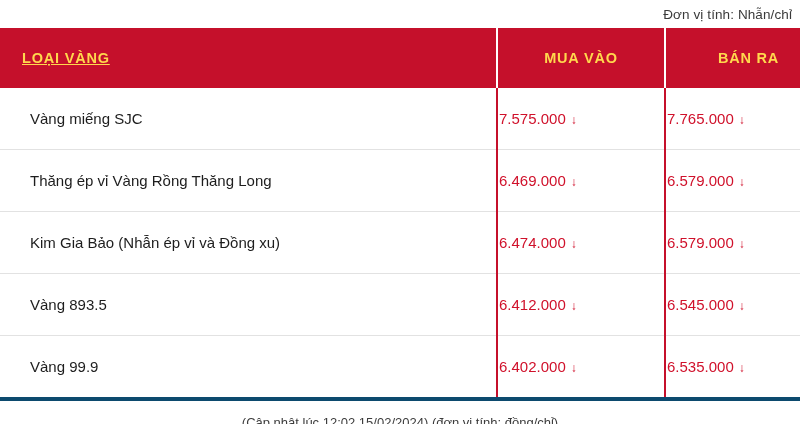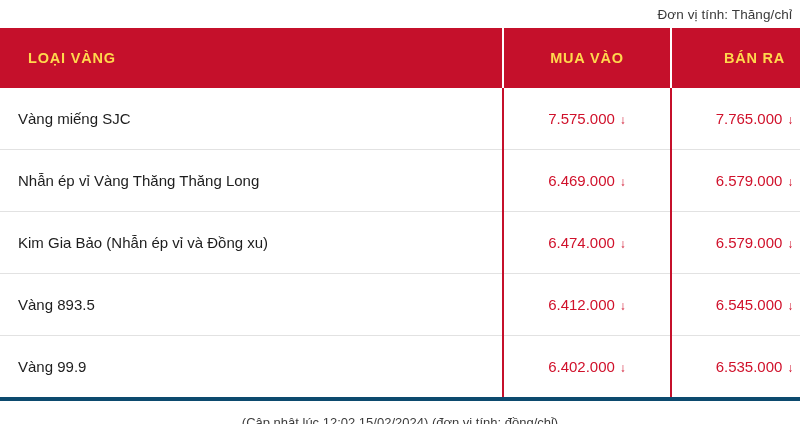--- a/index.html
+++ b/index.html
@@ -104,7 +104,7 @@
 
 <div class="wrap">
 
-  <div class="unit-note">Đơn vị tính: Thăng/chỉ</div>
+  <div class="unit-note">Đơn vị tính: Nhẫn/chỉ</div>
 
   <table class="gold">
     <thead>

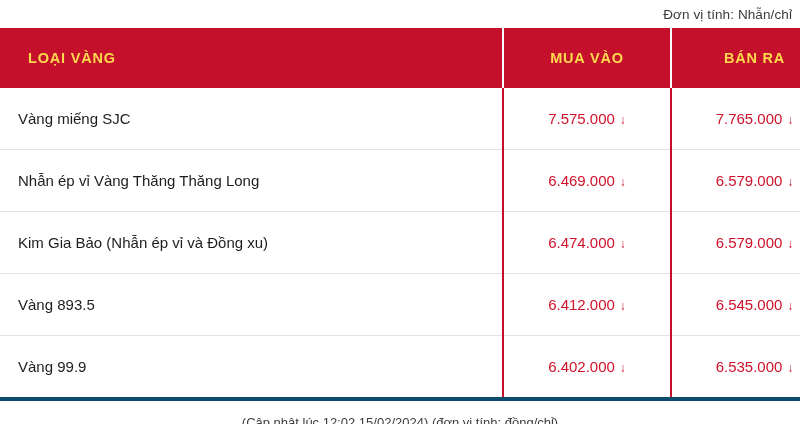--- a/index.html
+++ b/index.html
@@ -48,8 +48,9 @@
   }
   th.col-type {
     text-align: left;
-    padding-left: 28px;
+    padding-left: 22px;
     width: 473px;
+    text-decoration: underline;
   }
   th.col-buy {
     width: 164px;

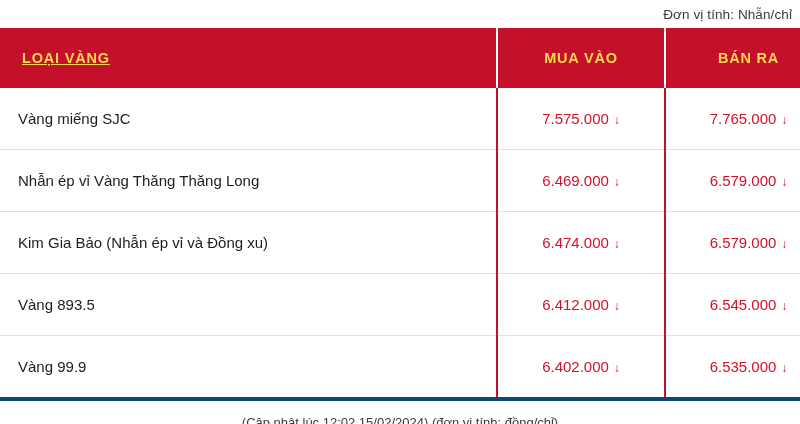--- a/index.html
+++ b/index.html
@@ -70,7 +70,7 @@
   }
   td.name {
     text-align: left;
-    padding-left: 18px;
+    padding-left: 30px;
     color: #1d1d1d;
     font-size: 15.5px;
     border-right: 2px solid #c5102b;

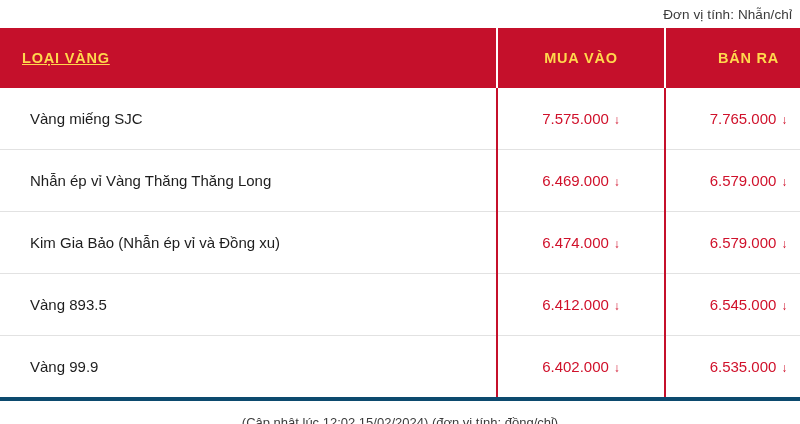--- a/index.html
+++ b/index.html
@@ -76,7 +76,6 @@
     border-right: 2px solid #c5102b;
   }
   td.price {
-    text-align: center;
     color: #d0112b;
     font-size: 15.5px;
     white-space: nowrap;

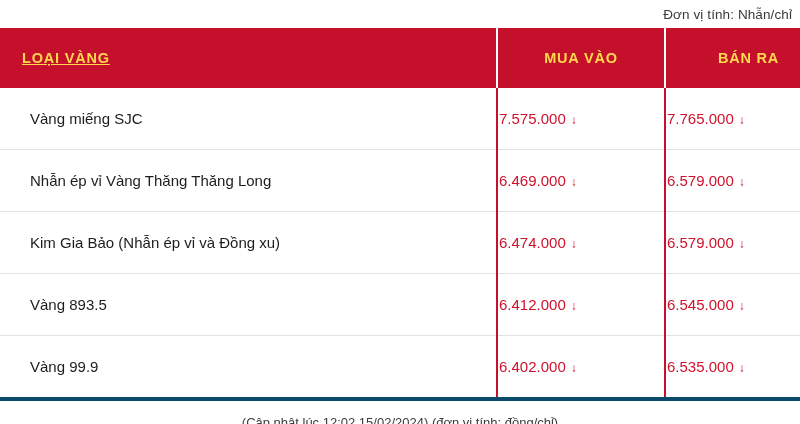--- a/index.html
+++ b/index.html
@@ -121,7 +121,7 @@
         <td class="price sell"><span>7.765.000</span><span class="arrow down">↓</span></td>
       </tr>
       <tr>
-        <td class="name">Nhẫn ép vỉ Vàng Thăng Thăng Long</td>
+        <td class="name">Thăng ép vỉ Vàng Rồng Thăng Long</td>
         <td class="price buy"><span>6.469.000</span><span class="arrow down">↓</span></td>
         <td class="price sell"><span>6.579.000</span><span class="arrow down">↓</span></td>
       </tr>

